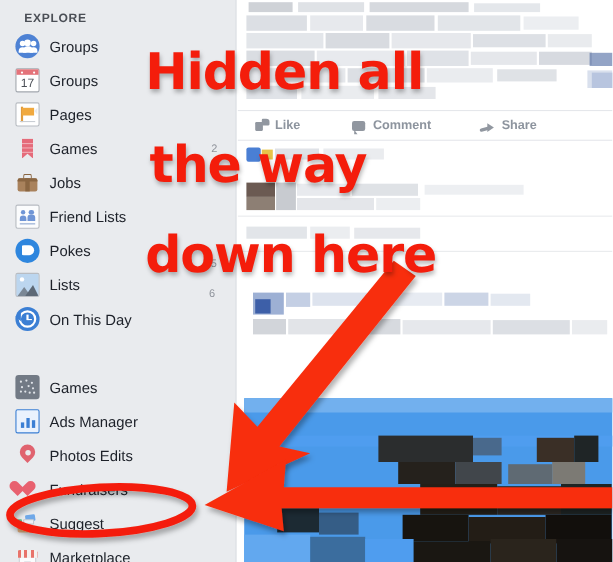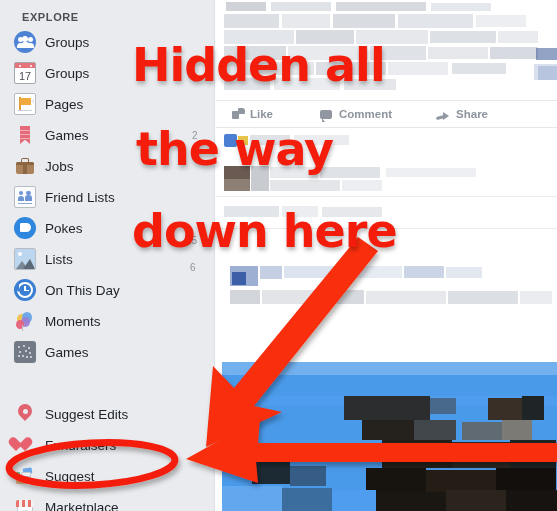--- a/index.html
+++ b/index.html
@@ -425,18 +425,6 @@
       <div class="nav-badge" style="left:176px; top:-13px">6</div>
     </div>
 
-    <div class="nav-item" style="top:306px">
-      <div class="nav-icon">
-        <div class="ic ic-moments">
-            <i class="bal b-yellow"></i>
-            <i class="bal b-blue"></i>
-            <i class="bal b-purple"></i>
-            <i class="bal b-red"></i>
-            <i class="str"></i>
-          </div>
-      </div>
-      <div class="nav-label">Moments</div>
-    </div>
 
     <div class="nav-item" style="top:337px">
       <div class="nav-icon">

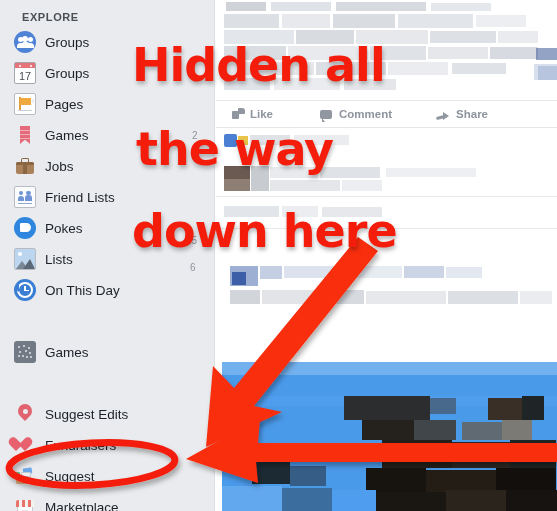--- a/index.html
+++ b/index.html
@@ -444,6 +444,16 @@
       <div class="nav-label">Games</div>
     </div>
 
+    <div class="nav-item" style="top:368px">
+      <div class="nav-icon">
+        <div class="ic ic-ads">
+            <i class="bar a1"></i>
+            <i class="bar a2"></i>
+            <i class="bar a3"></i>
+          </div>
+      </div>
+      <div class="nav-label">Ads Manager</div>
+    </div>
 
     <div class="nav-item" style="top:399px">
       <div class="nav-icon">

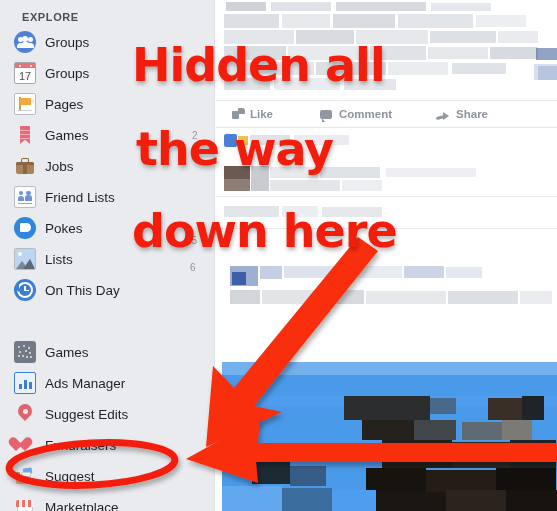--- a/index.html
+++ b/index.html
@@ -462,7 +462,7 @@
             <i class="hole"></i>
           </div>
       </div>
-      <div class="nav-label">Suggest Edits</div>
+      <div class="nav-label">Photos Edits</div>
     </div>
 
     <div class="nav-item" style="top:430px">

